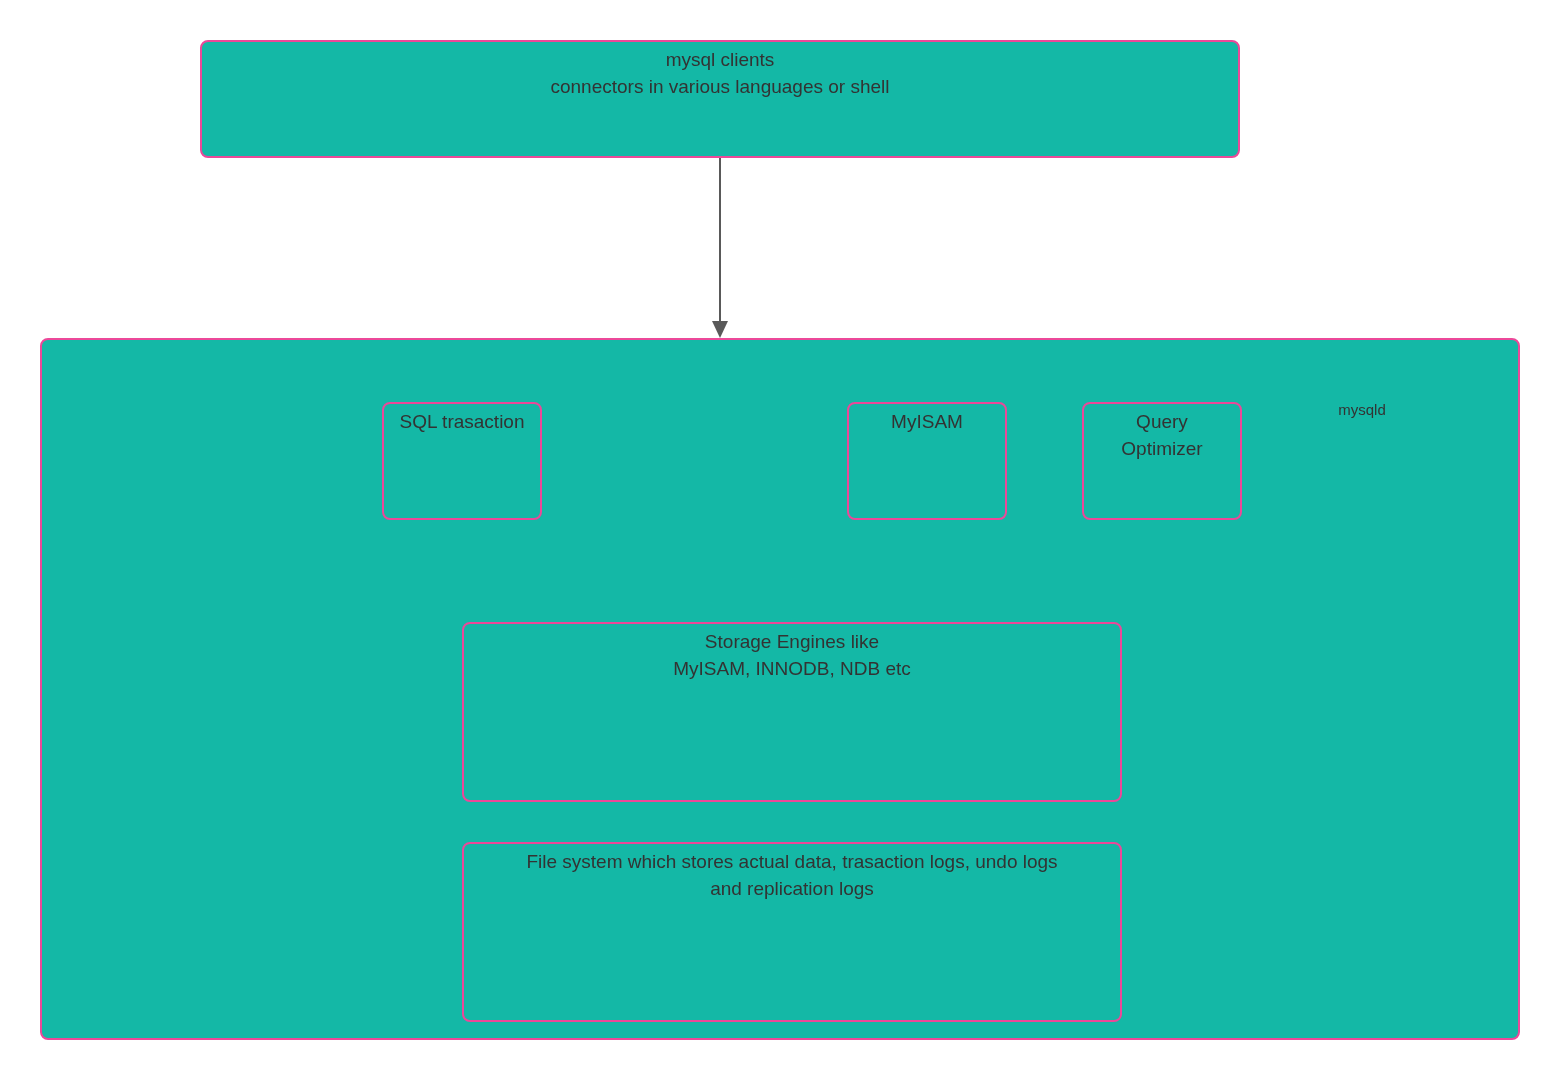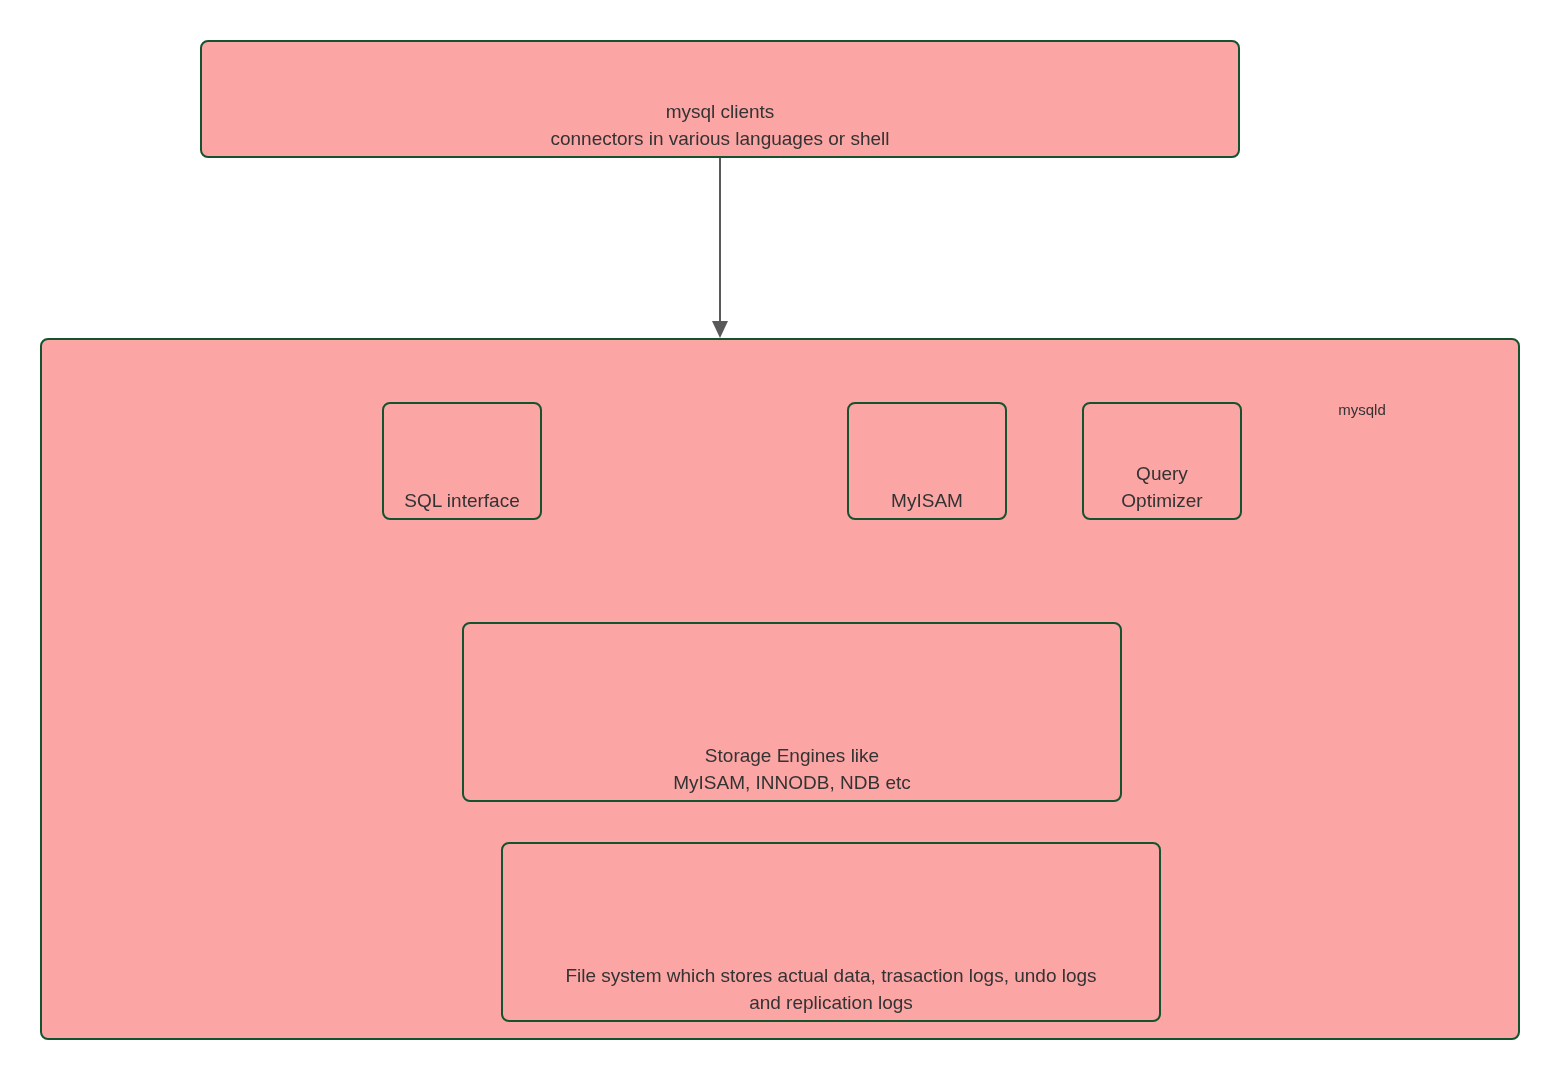--- a/index.html
+++ b/index.html
@@ -19,11 +19,11 @@
   .box {
     position: absolute;
     box-sizing: border-box;
-    border: 2px solid #14532d;
+    border: 2px solid #ec4899;
     border-radius: 8px;
-    background: #fca5a5;
+    background: #14b8a6;
     display: flex;
-    align-items: flex-end;
+    align-items: flex-start;
     justify-content: center;
     text-align: center;
     font-size: 19px;

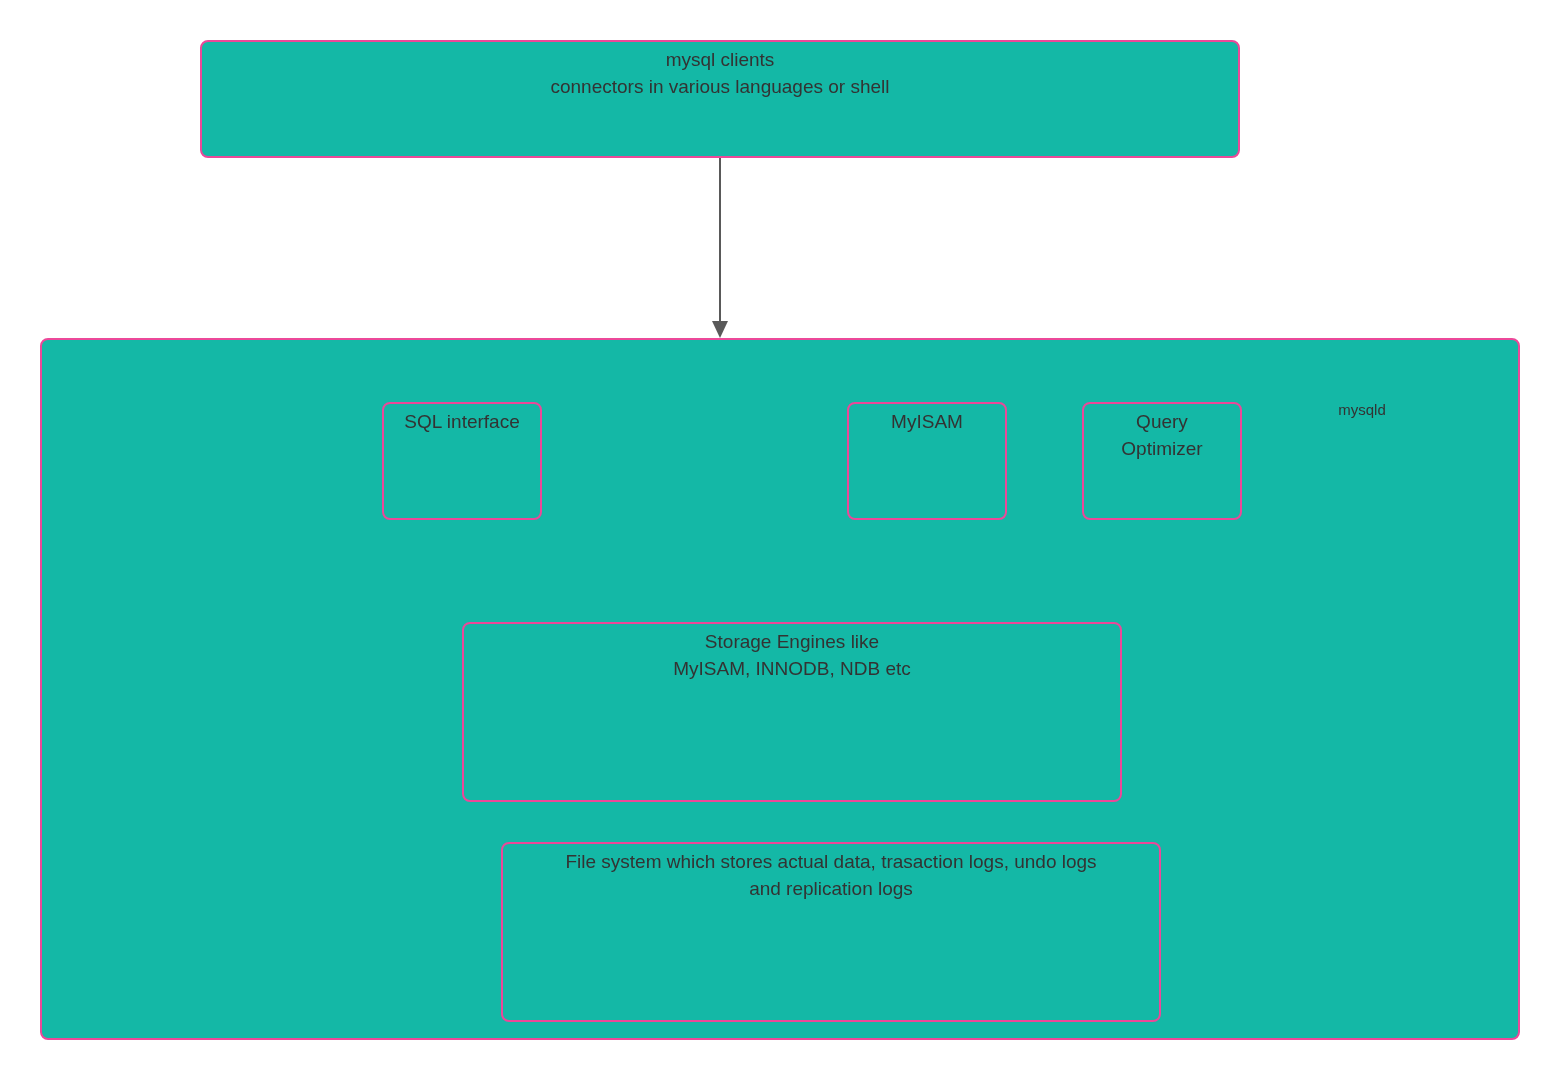--- a/index.html
+++ b/index.html
@@ -101,7 +101,7 @@
     <div class="mysqld-label">mysqld</div>
 
 
-    <div class="box component-box comp-sql">SQL interface</div>
+    <div class="box component-box comp-sql">SQL trasaction</div>
 
 
     <div class="box component-box comp-parser">MyISAM</div>

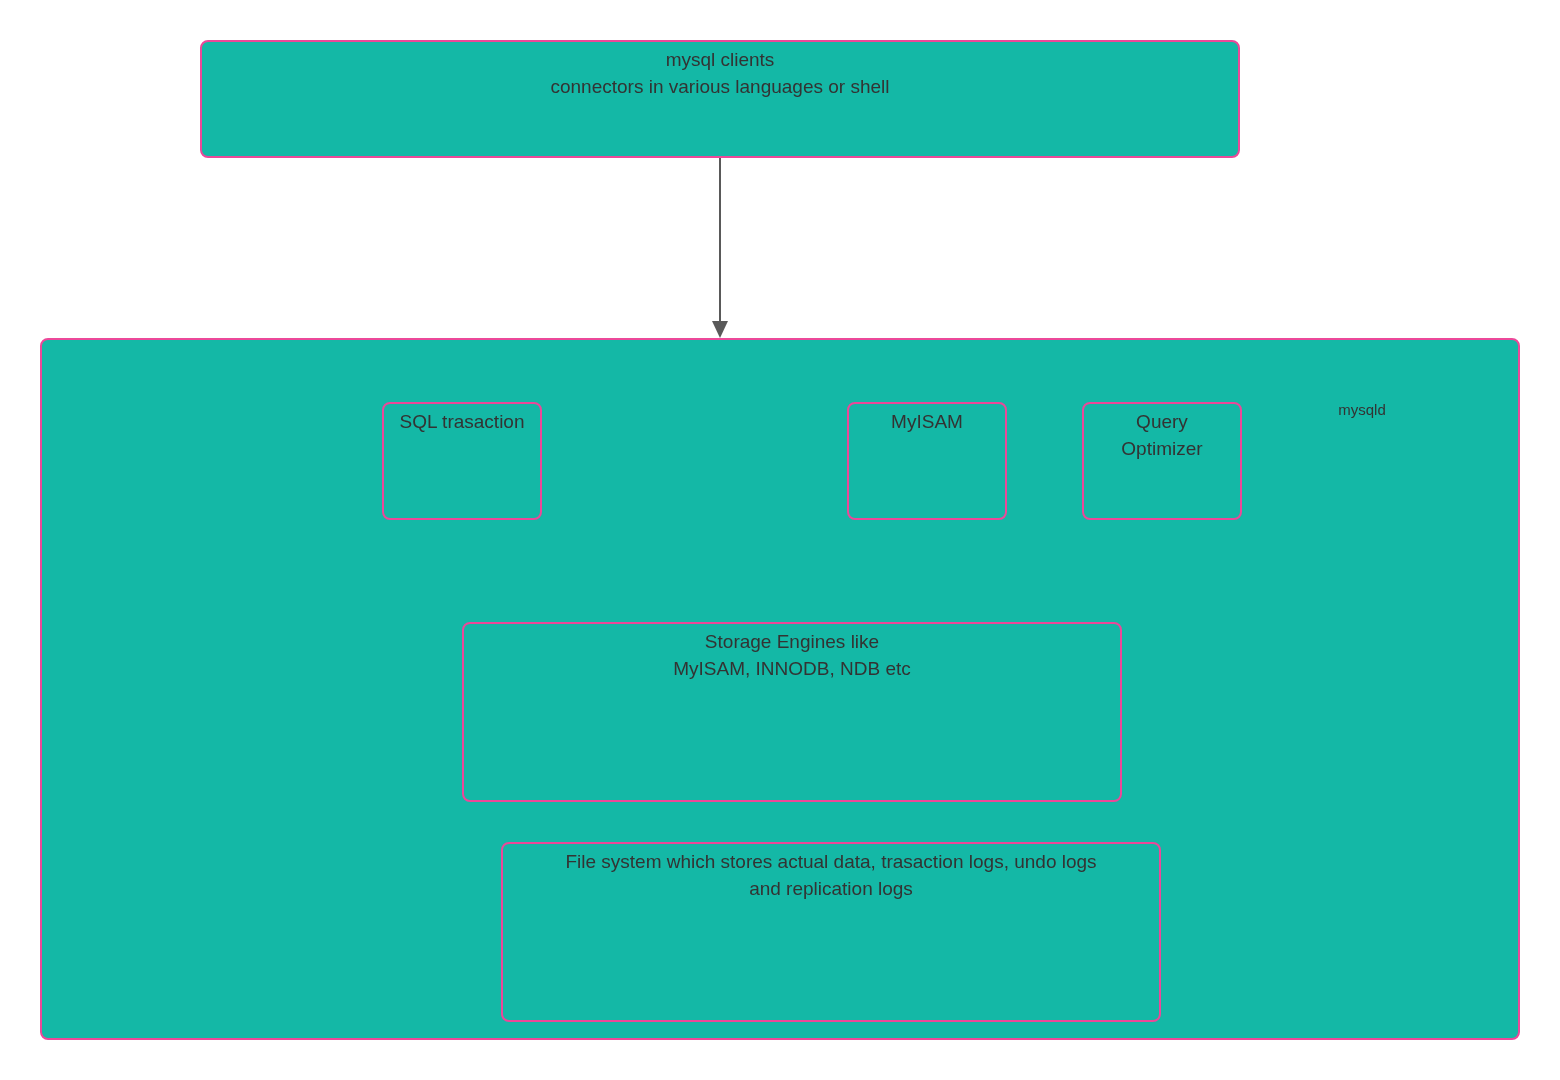--- a/index.html
+++ b/index.html
@@ -66,7 +66,7 @@
   }
   .filesystem-box {
     left: 420px; top: 502px;
-    width: 660px; height: 180px; margin-left: 39px;
+    width: 660px; height: 180px;
   }
   .arrow-line {
     position: absolute;

